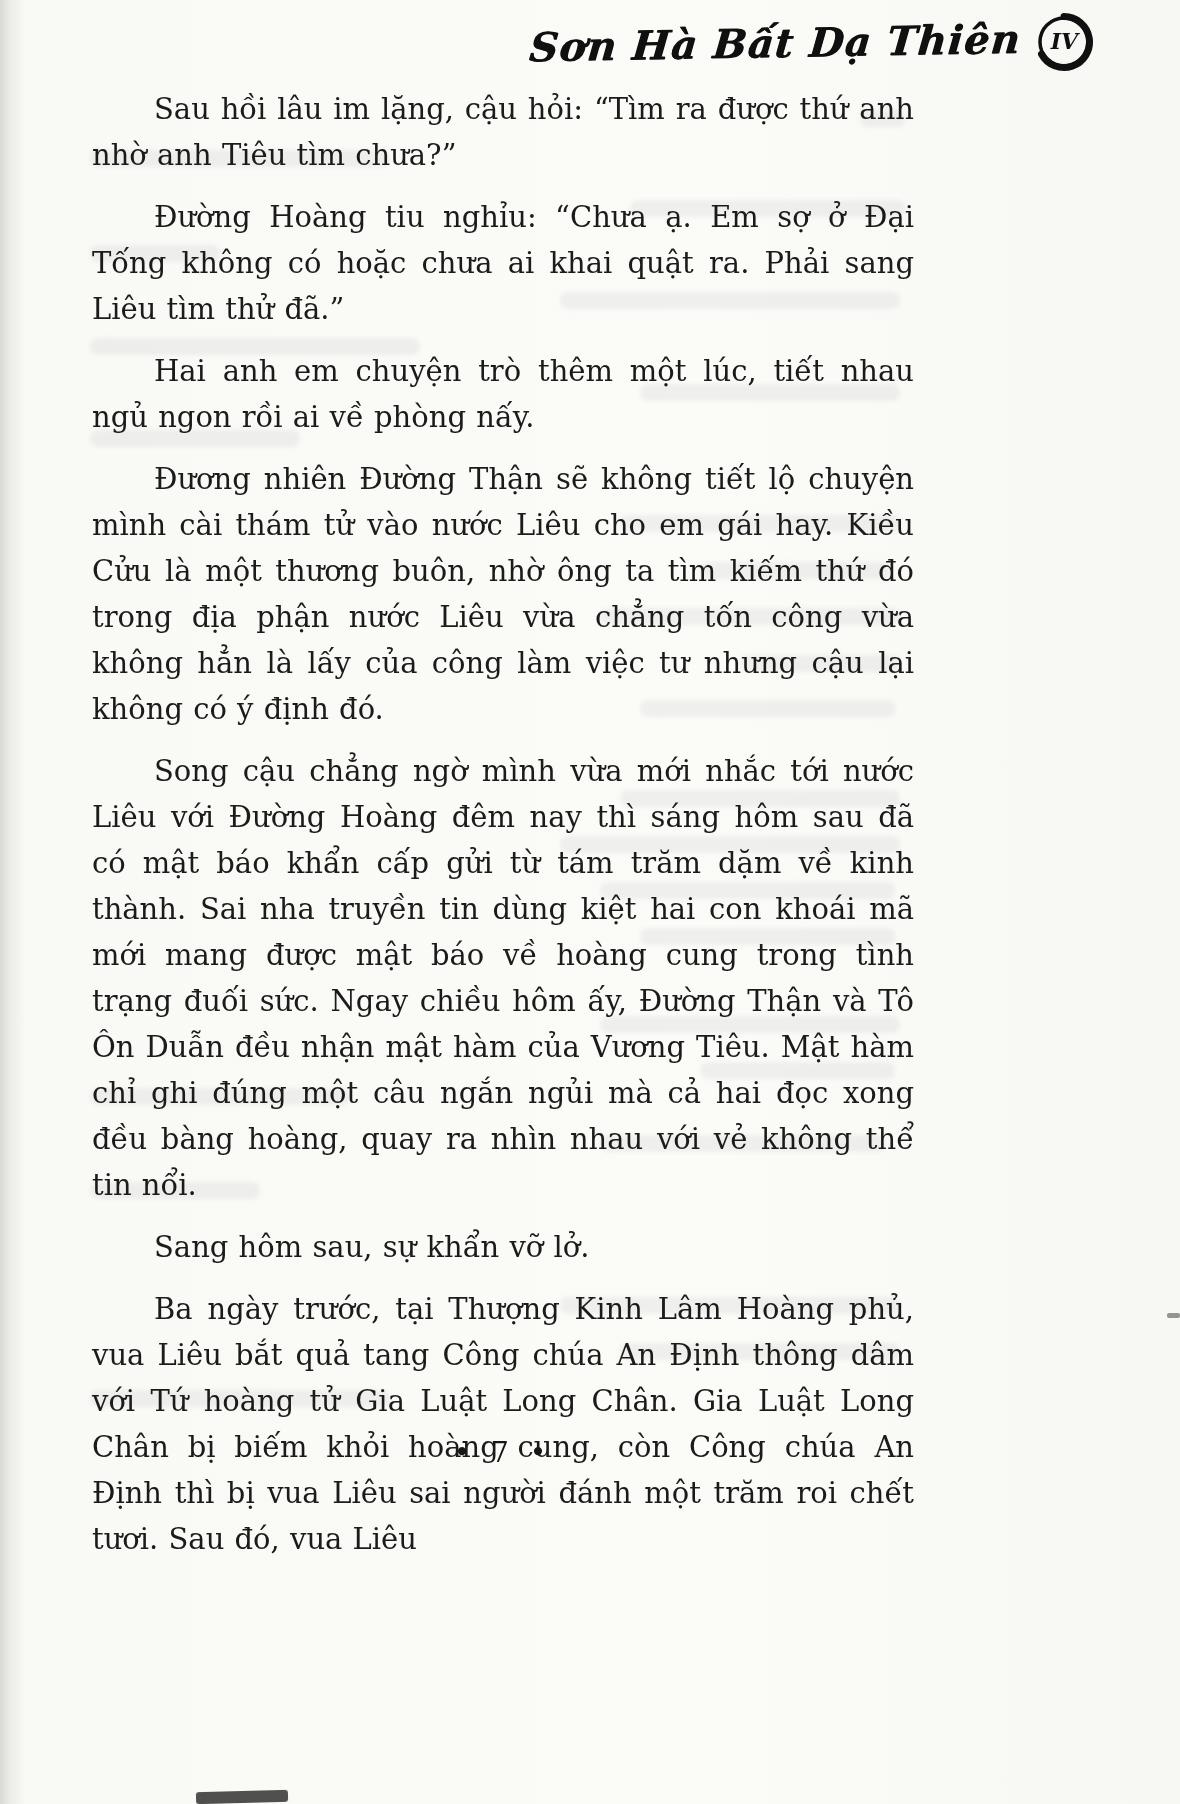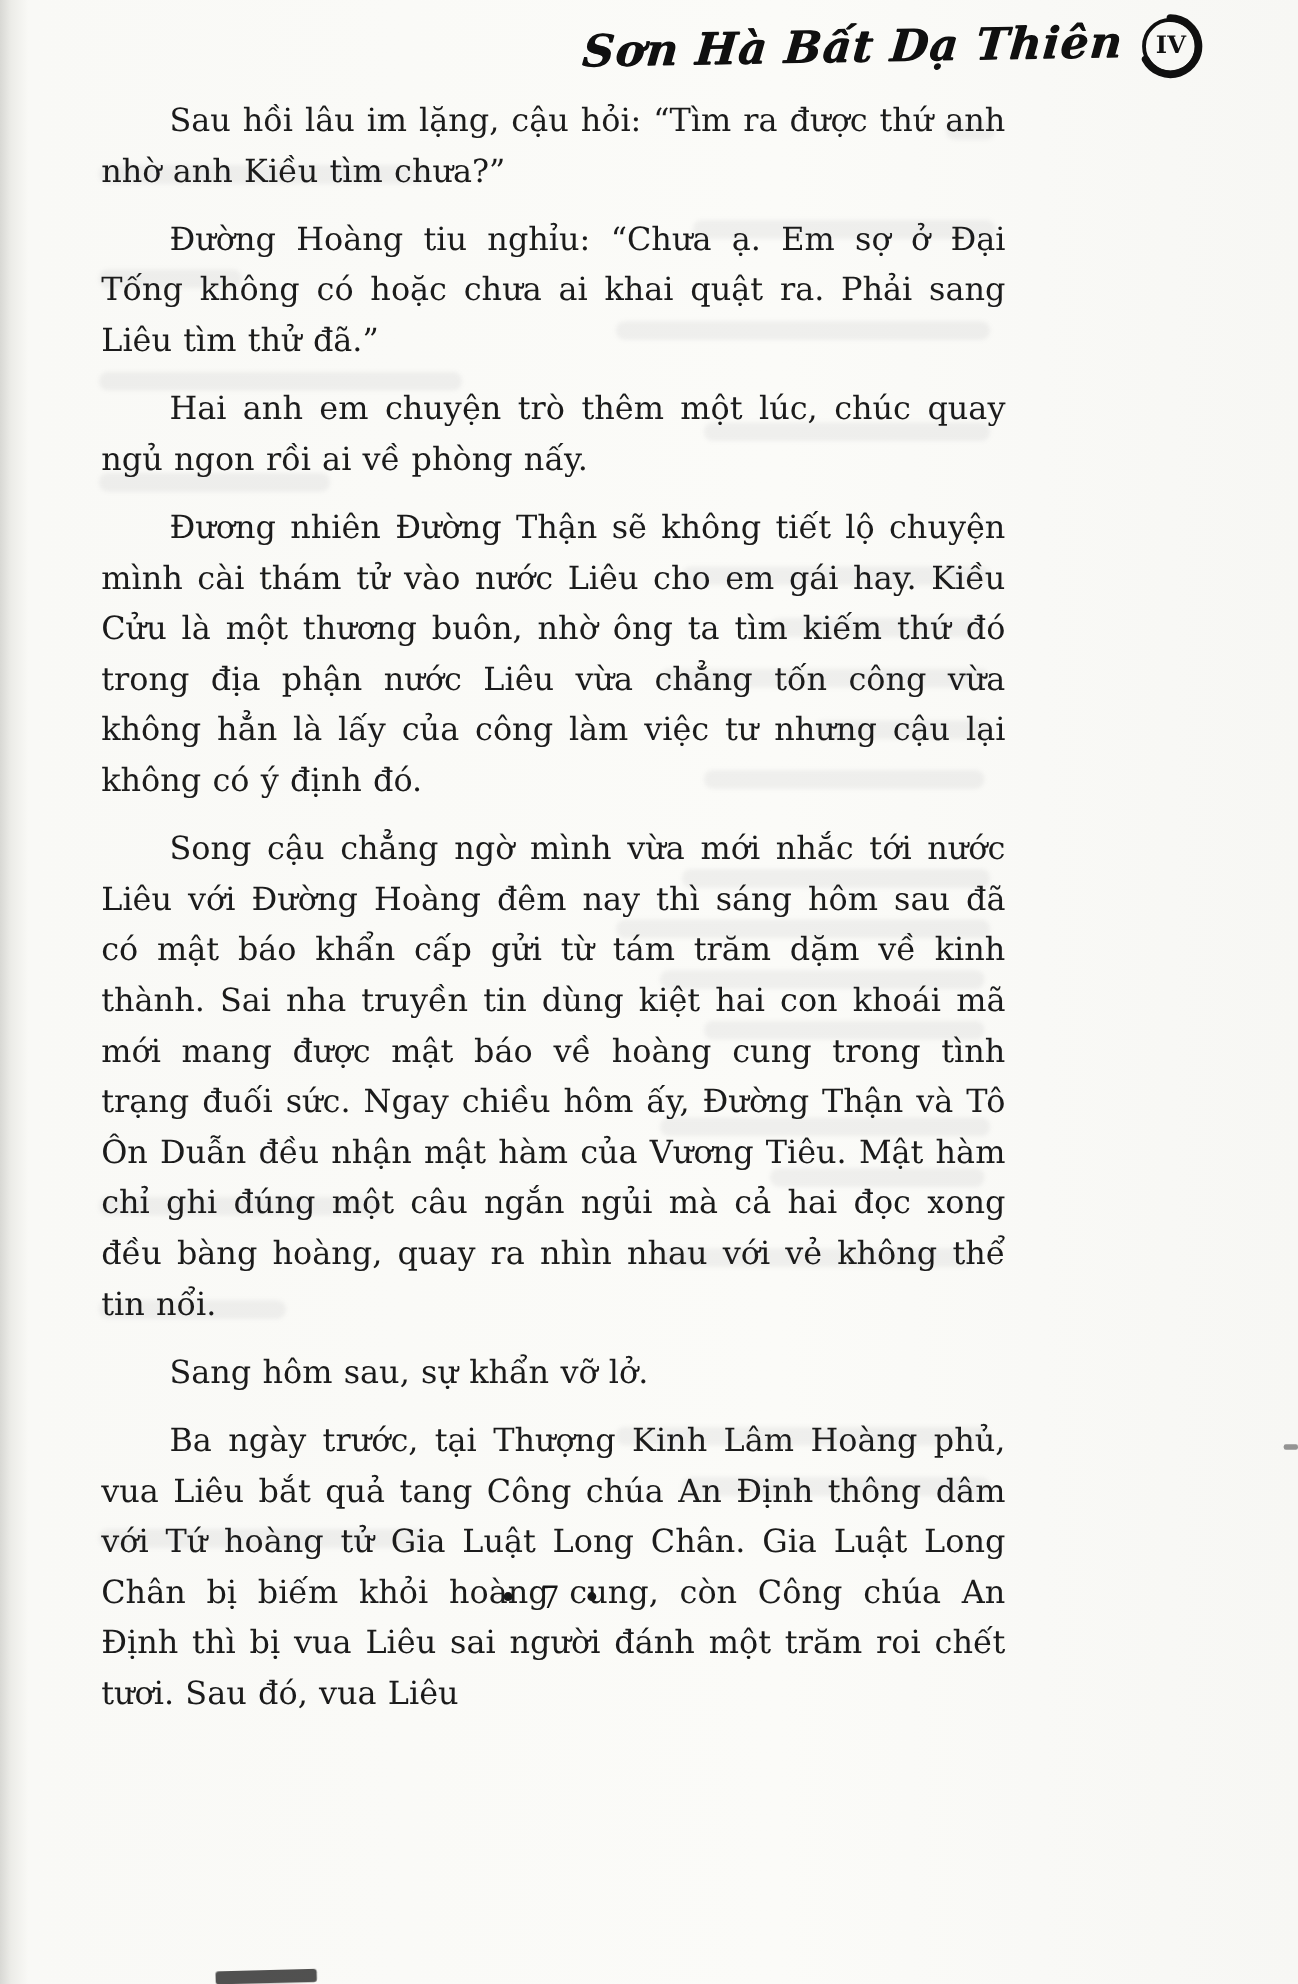--- a/index.html
+++ b/index.html
@@ -33,7 +33,7 @@
     white-space: nowrap;
     text-shadow: 0.5px 0.5px 0 #101010;
   }
-  .volume-badge { position: relative; width: 60px; height: 60px; }
+  .volume-badge { position: relative; width: 60px; height: 60px; font-style: italic; }
   .volume-badge svg { position: absolute; inset: 0; }
   .volume-text {
     position: absolute; inset: 0;

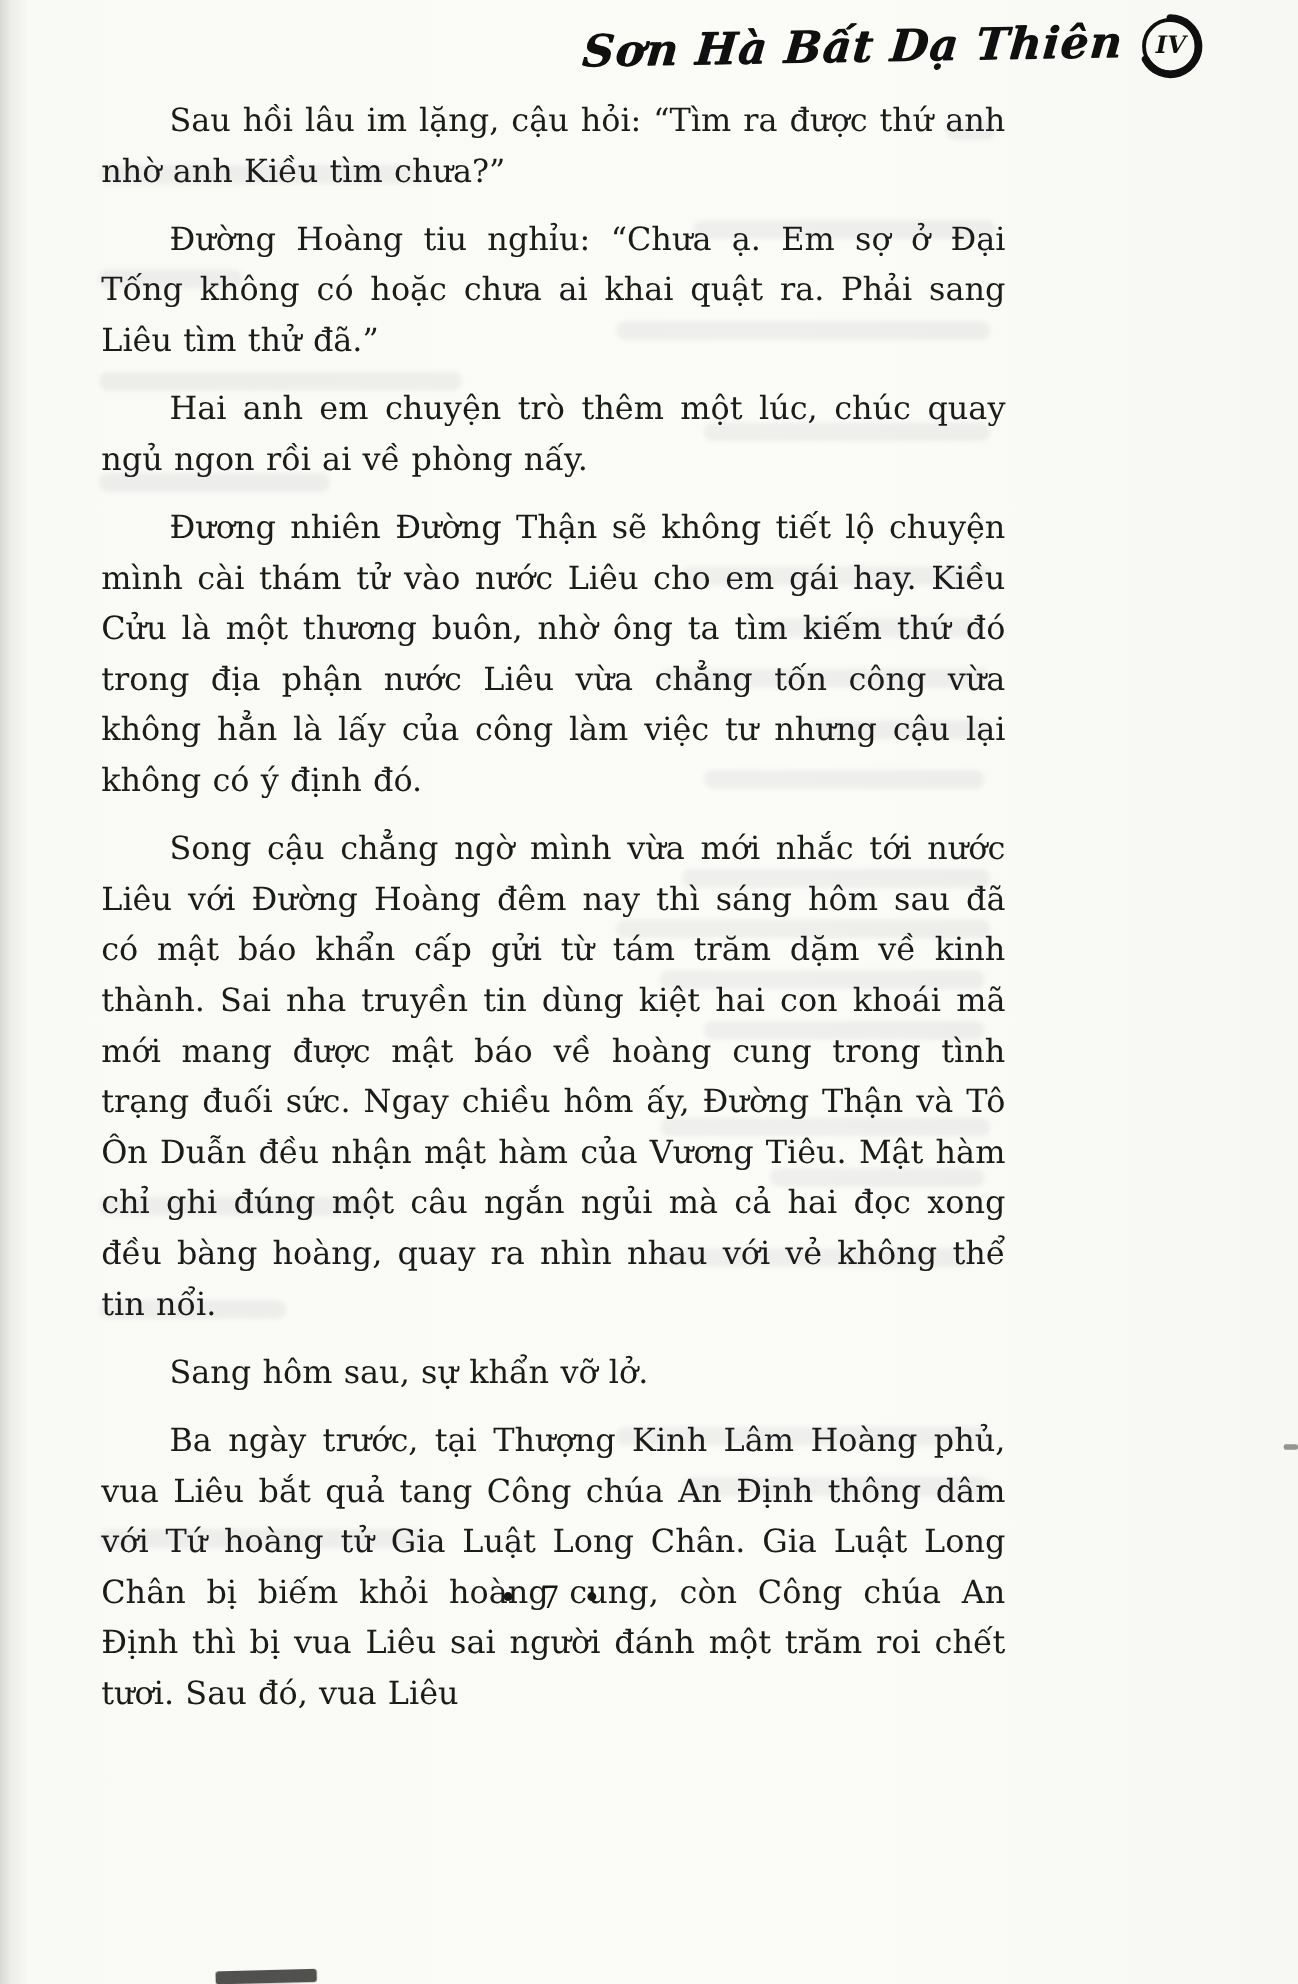--- a/index.html
+++ b/index.html
@@ -111,7 +111,7 @@
   </header>
 
   <main class="body-text">
-      <p class="para">Sau hồi lâu im lặng, cậu hỏi: “Tìm ra được thứ anh nhờ anh Kiều tìm chưa?”</p>
+      <p class="para">Sau hồi lâu im lặng, cậu hỏi: “Tìm ra được thứ anh nhờ anh Tiêu tìm chưa?”</p>
       <p class="para">Đường Hoàng tiu nghỉu: “Chưa ạ. Em sợ ở Đại Tống không có hoặc chưa ai khai quật ra. Phải sang Liêu tìm thử đã.”</p>
       <p class="para">Hai anh em chuyện trò thêm một lúc, chúc quay ngủ ngon rồi ai về phòng nấy.</p>
       <p class="para">Đương nhiên Đường Thận sẽ không tiết lộ chuyện mình cài thám tử vào nước Liêu cho em gái hay. Kiều Cửu là một thương buôn, nhờ ông ta tìm kiếm thứ đó trong địa phận nước Liêu vừa chẳng tốn công vừa không hẳn là lấy của công làm việc tư nhưng cậu lại không có ý định đó.</p>

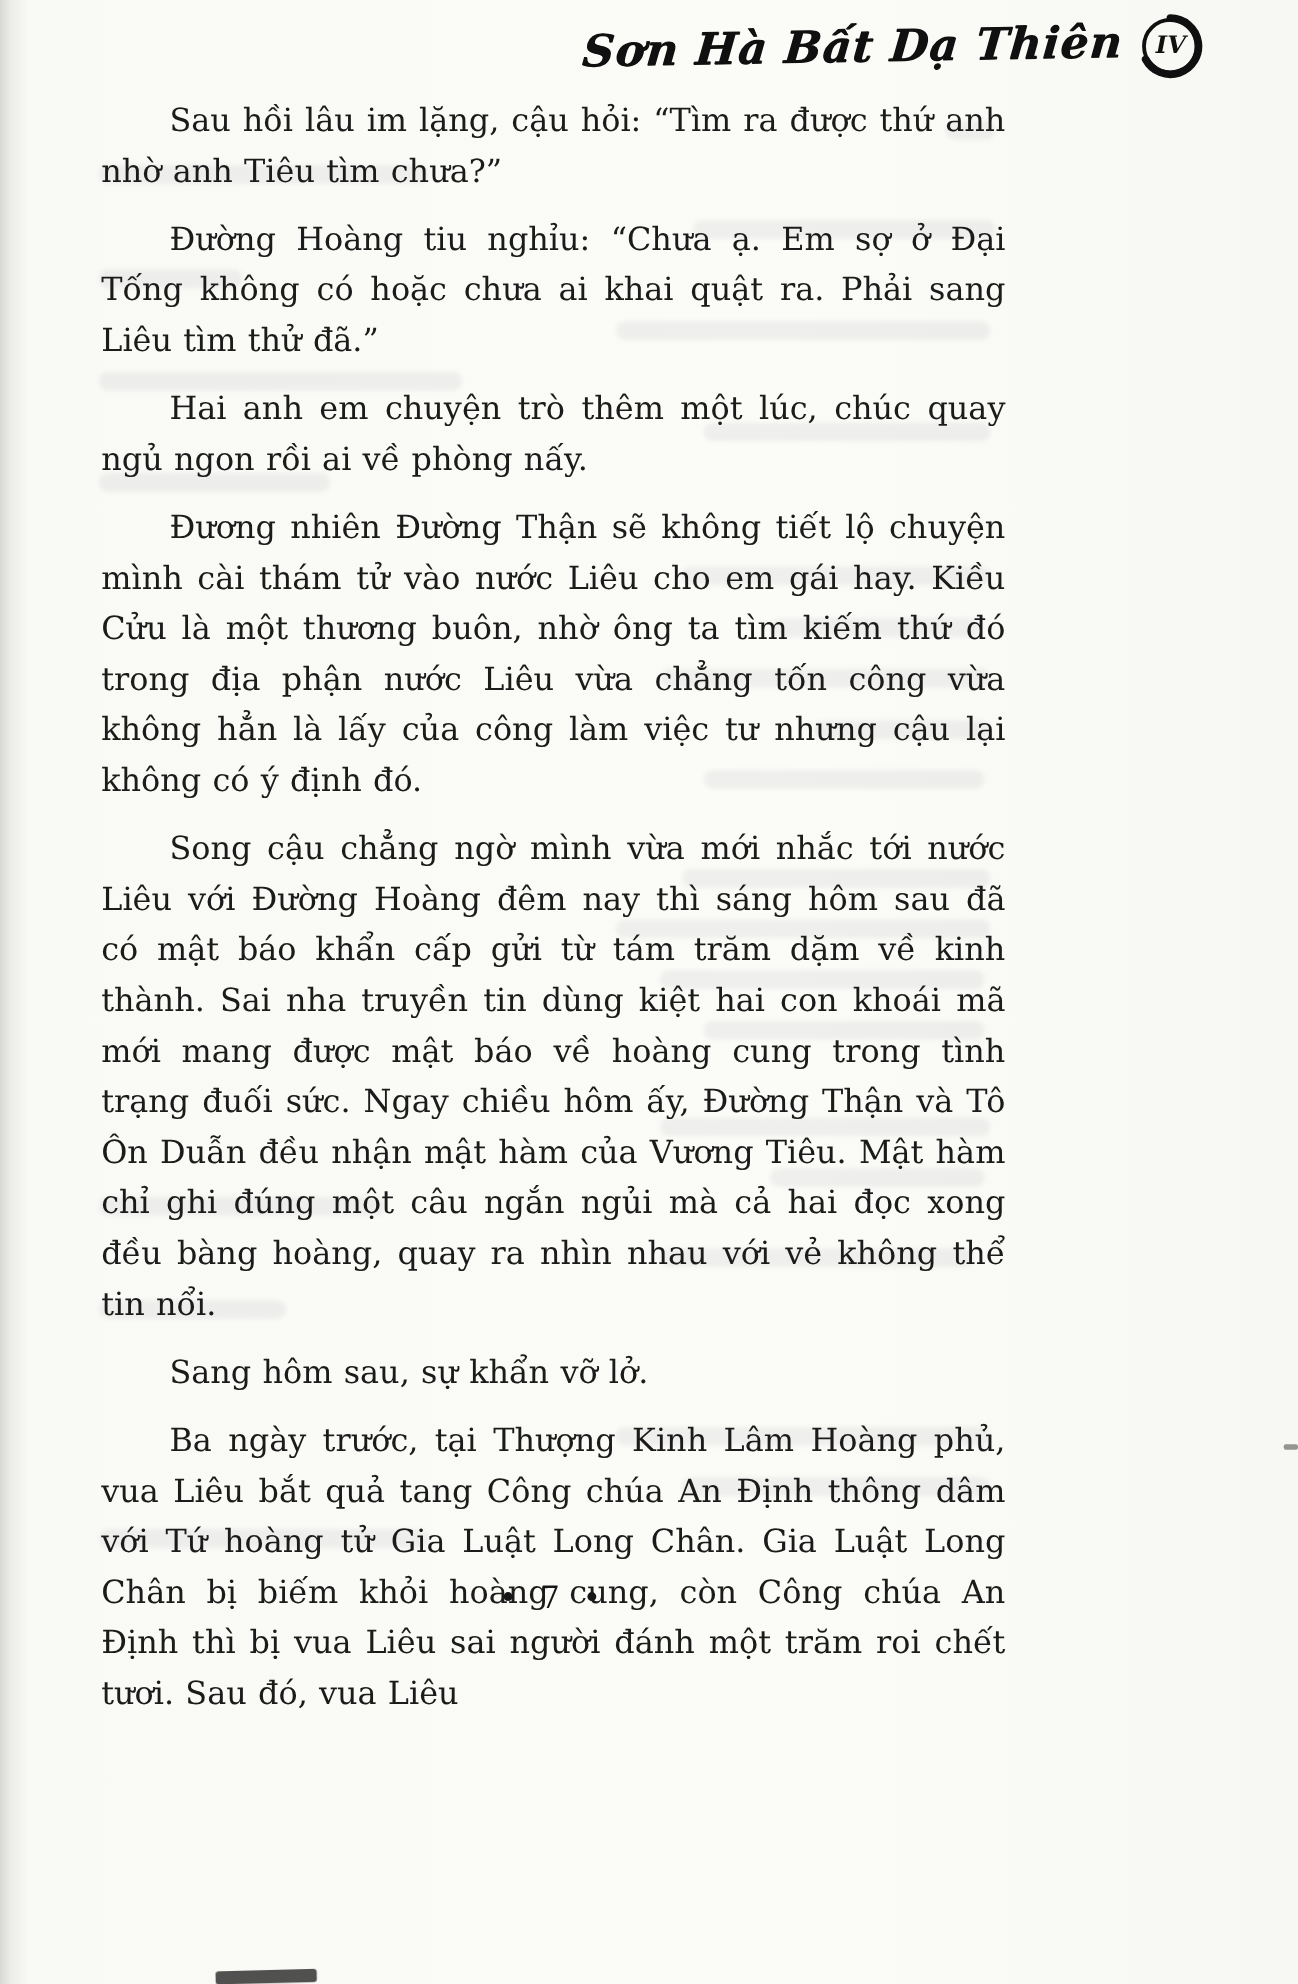--- a/index.html
+++ b/index.html
@@ -113,7 +113,7 @@
   <main class="body-text">
       <p class="para">Sau hồi lâu im lặng, cậu hỏi: “Tìm ra được thứ anh nhờ anh Tiêu tìm chưa?”</p>
       <p class="para">Đường Hoàng tiu nghỉu: “Chưa ạ. Em sợ ở Đại Tống không có hoặc chưa ai khai quật ra. Phải sang Liêu tìm thử đã.”</p>
-      <p class="para">Hai anh em chuyện trò thêm một lúc, chúc quay ngủ ngon rồi ai về phòng nấy.</p>
+      <p class="para">Hai anh em chuyện trò thêm một lúc, tiết nhau ngủ ngon rồi ai về phòng nấy.</p>
       <p class="para">Đương nhiên Đường Thận sẽ không tiết lộ chuyện mình cài thám tử vào nước Liêu cho em gái hay. Kiều Cửu là một thương buôn, nhờ ông ta tìm kiếm thứ đó trong địa phận nước Liêu vừa chẳng tốn công vừa không hẳn là lấy của công làm việc tư nhưng cậu lại không có ý định đó.</p>
       <p class="para">Song cậu chẳng ngờ mình vừa mới nhắc tới nước Liêu với Đường Hoàng đêm nay thì sáng hôm sau đã có mật báo khẩn cấp gửi từ tám trăm dặm về kinh thành. Sai nha truyền tin dùng kiệt hai con khoái mã mới mang được mật báo về hoàng cung trong tình trạng đuối sức. Ngay chiều hôm ấy, Đường Thận và Tô Ôn Duẫn đều nhận mật hàm của Vương Tiêu. Mật hàm chỉ ghi đúng một câu ngắn ngủi mà cả hai đọc xong đều bàng hoàng, quay ra nhìn nhau với vẻ không thể tin nổi.</p>
       <p class="para">Sang hôm sau, sự khẩn vỡ lở.</p>

